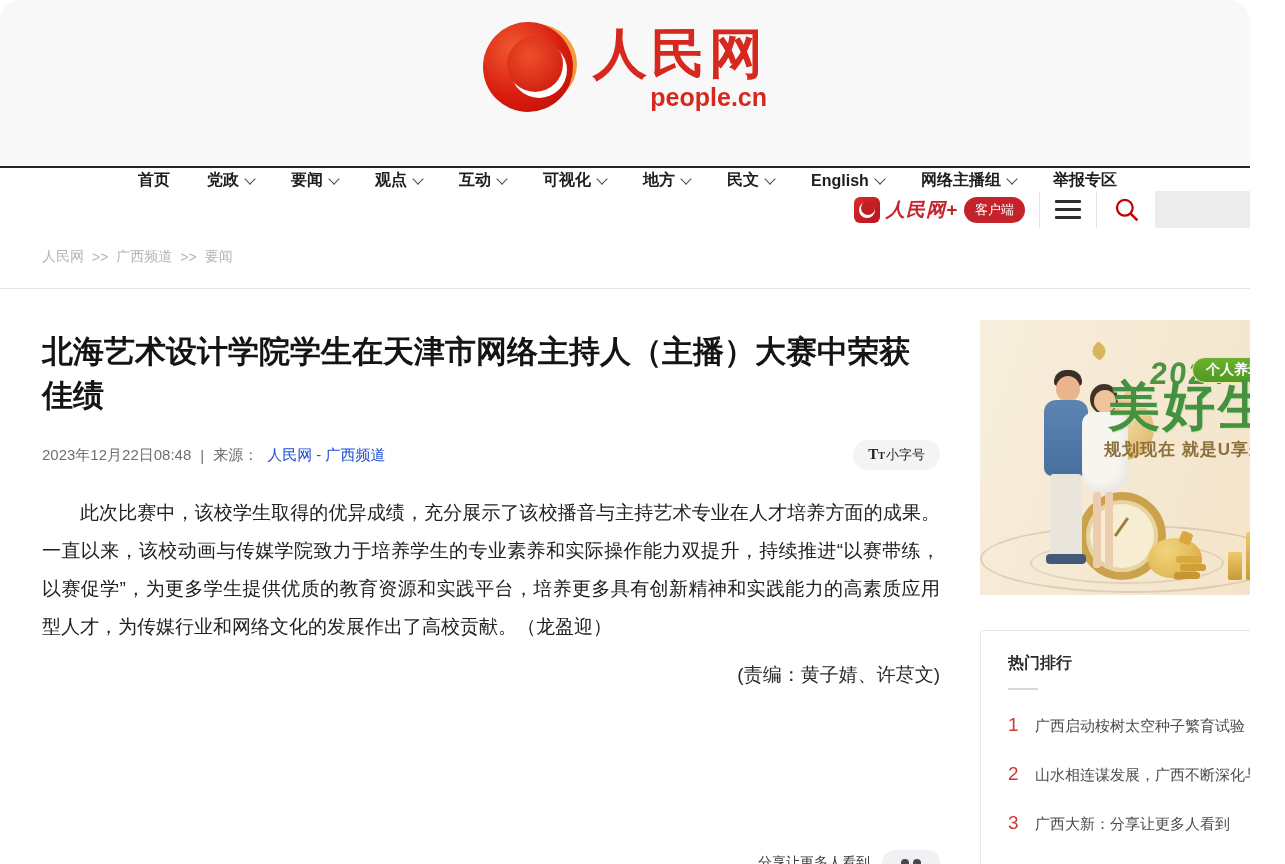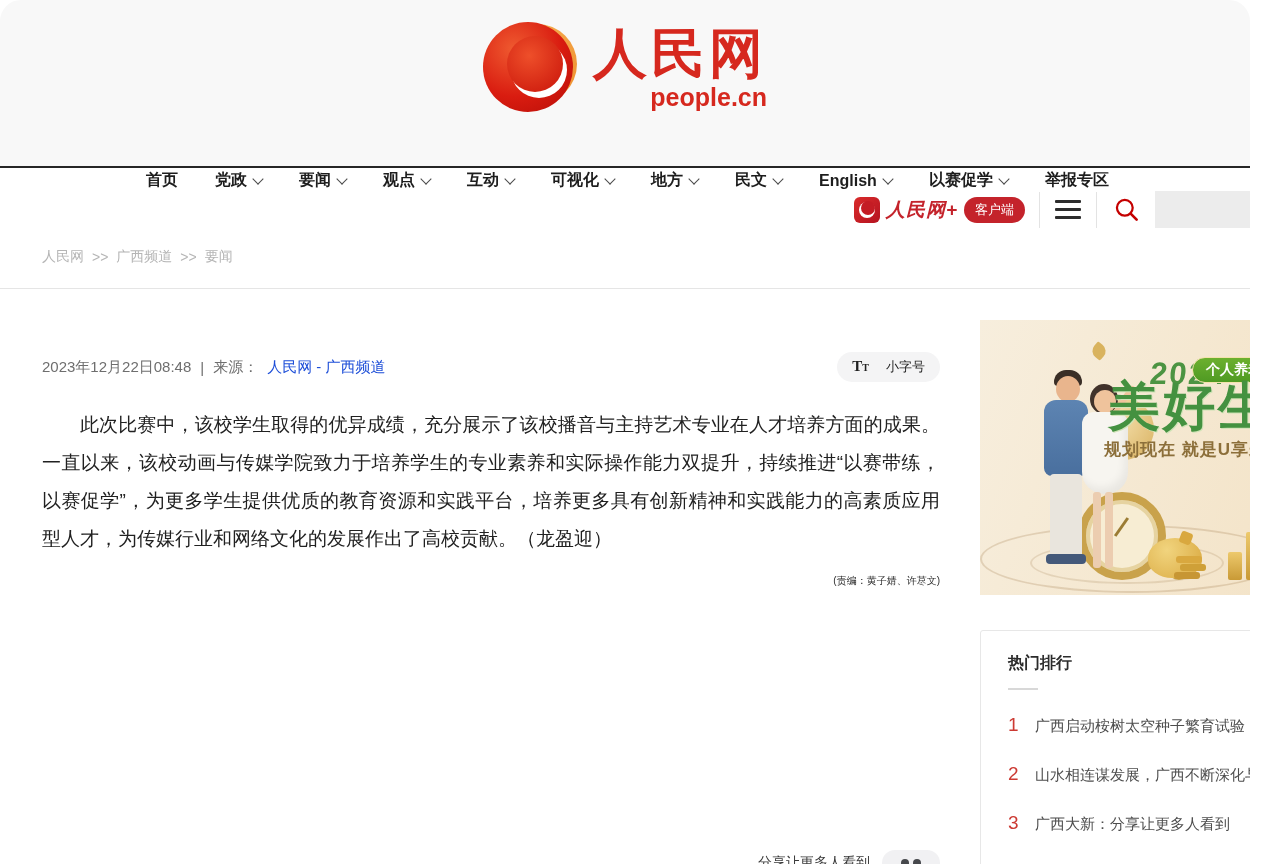--- a/index.html
+++ b/index.html
@@ -158,7 +158,7 @@
           <span class="chev"></span>
         </span>
       <span class="nav-item">
-          <span>以赛促学</span>
+          <span>网络主播组</span>
           <span class="chev"></span>
         </span>
       <span class="nav-item">

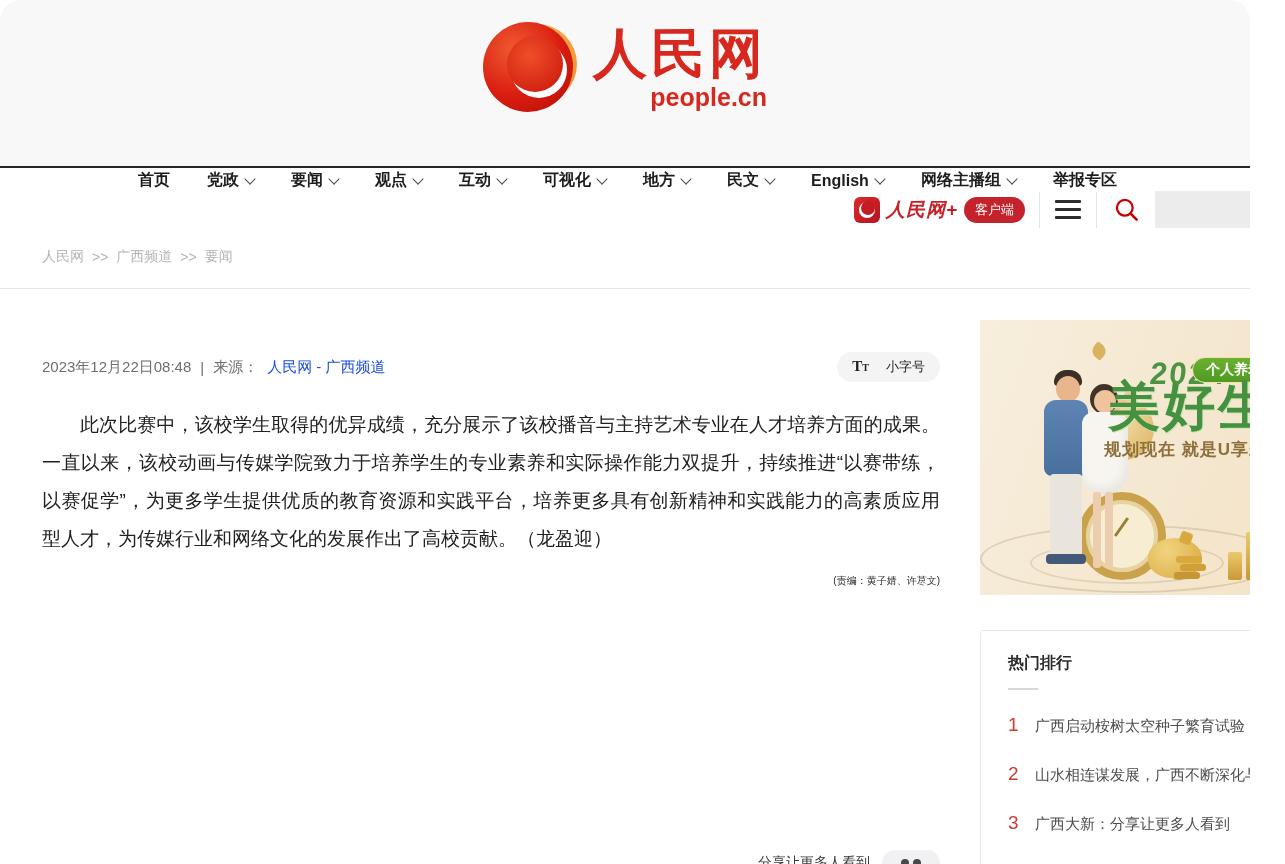--- a/index.html
+++ b/index.html
@@ -204,6 +204,7 @@
   <div class="page-hr"></div>
 
   <div class="article">
+    <h1 class="article-title">北海艺术设计学院学生在天津市网络主持人（主播）大赛中荣获佳绩</h1>
     <div class="meta-row">
       <span class="meta-left">
         <span>2023年12月22日08:48</span>

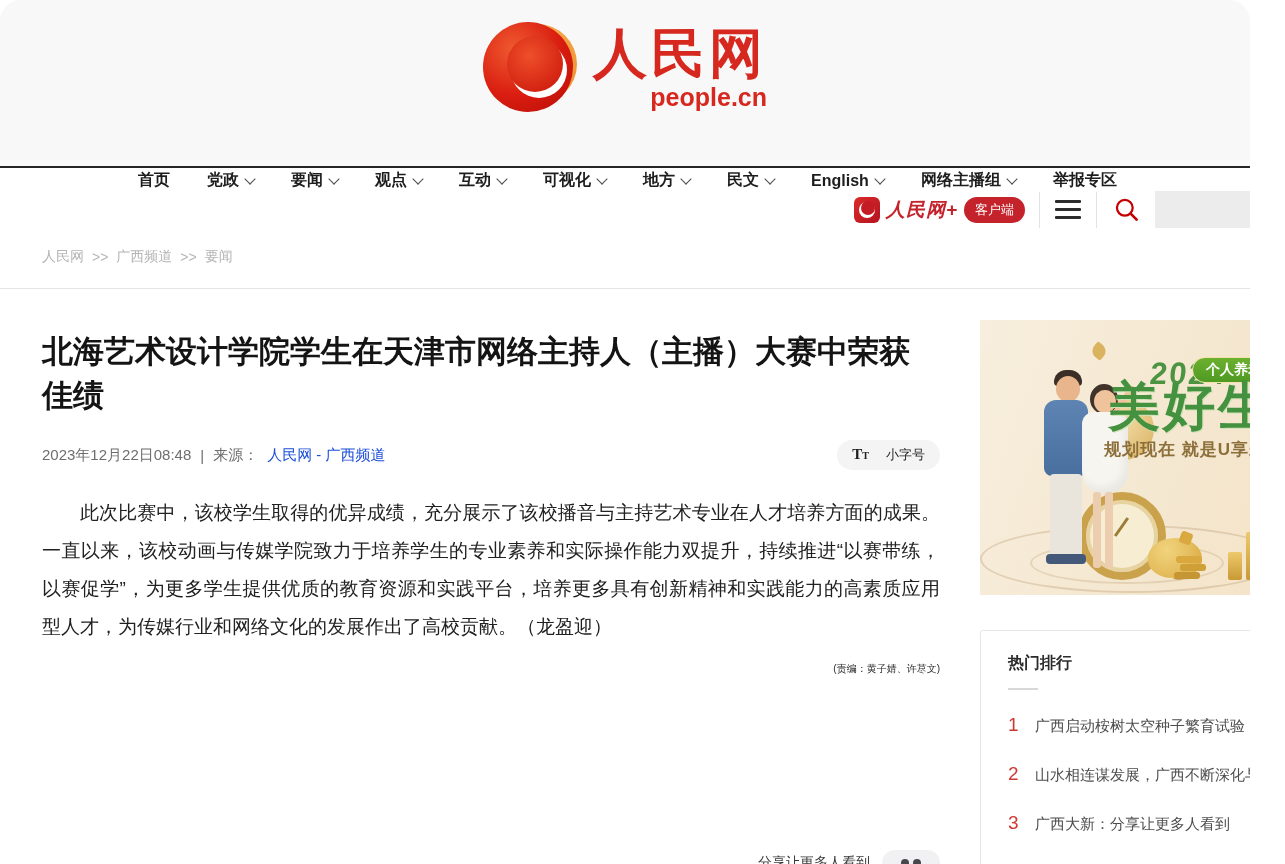--- a/index.html
+++ b/index.html
@@ -47,7 +47,7 @@
   .meta-row{margin-top:22px;display:flex;align-items:center;}
   .meta-left{font-size:15px;color:#6e6e6e;display:flex;align-items:center;gap:9px;}
   .source-link{color:#1d4ed8;cursor:pointer;}
-  .fontsize-btn{margin-left:auto;background:#f4f4f5;border-radius:16px;padding:6px 15px;display:flex;align-items:flex-start;gap:17px;font-size:13px;color:#222;cursor:pointer;}
+  .fontsize-btn{margin-left:auto;background:#f4f4f5;border-radius:16px;padding:6px 15px;display:flex;align-items:flex-start;gap:1px;font-size:13px;color:#222;cursor:pointer;}
   .tt-icon{font-family:"Liberation Serif","DejaVu Serif",serif;font-weight:700;color:#222;}
   .tt-big{font-size:15px;}
   .tt-small{font-size:10px;}

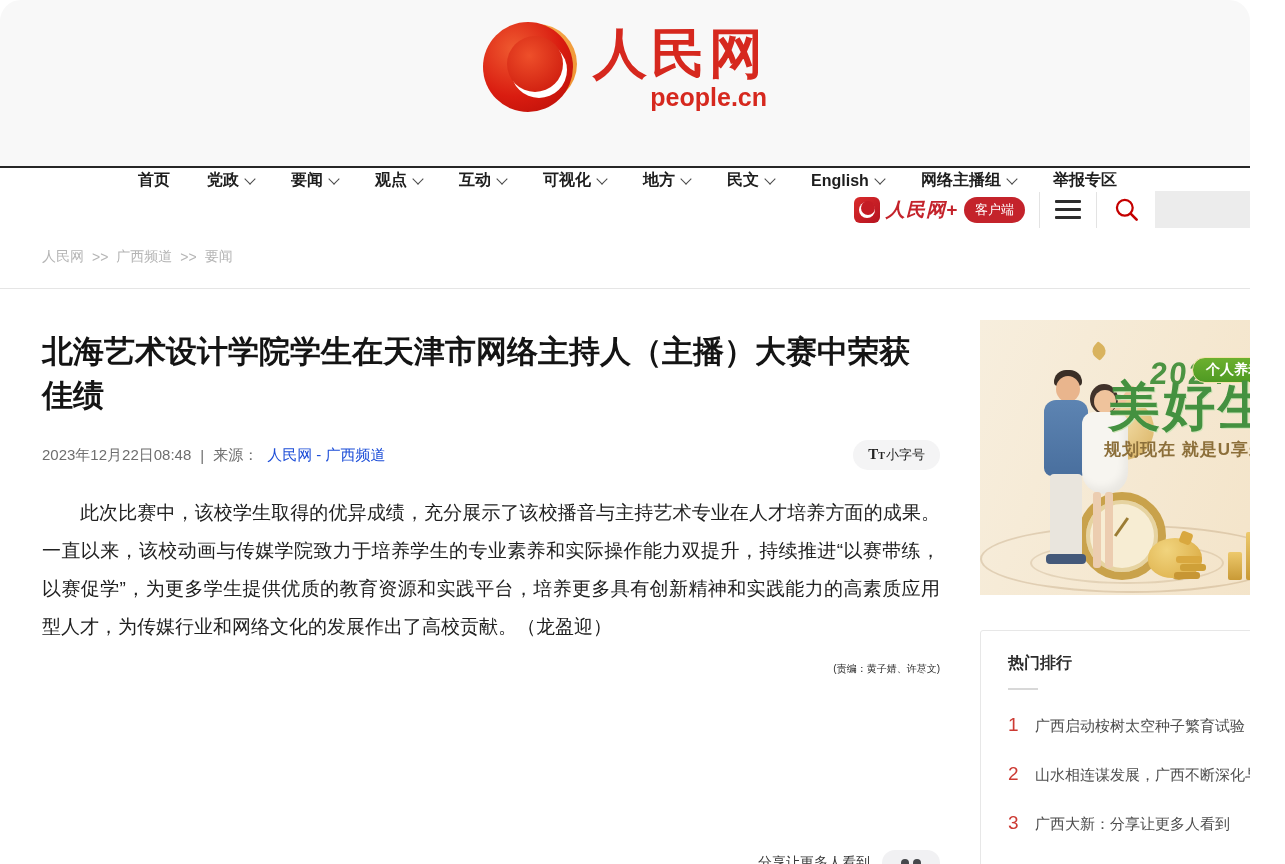--- a/index.html
+++ b/index.html
@@ -54,7 +54,7 @@
   .article-body p{font-size:19px;line-height:38px;color:#212121;text-align:justify;text-indent:2em;margin:0;}
   .article-body p + p{margin-top:28px;margin-left:34px;}
   .article-body{margin-top:24px;}
-  .editor-line{margin-top:16px;text-align:right;font-size:10px;color:#2a2a2a;}
+  .editor-line{margin-top:16px;text-align:right;font-size:19px;color:#2a2a2a;}
   .share-row{position:absolute;left:42px;top:850px;width:898px;display:flex;justify-content:flex-end;align-items:center;gap:12px;}
   .share-label{font-size:14px;color:#3a3a3a;}
   .share-pill{width:58px;height:26px;border-radius:13px;background:#f1f1f3;display:flex;align-items:center;justify-content:center;gap:4px;cursor:pointer;}

